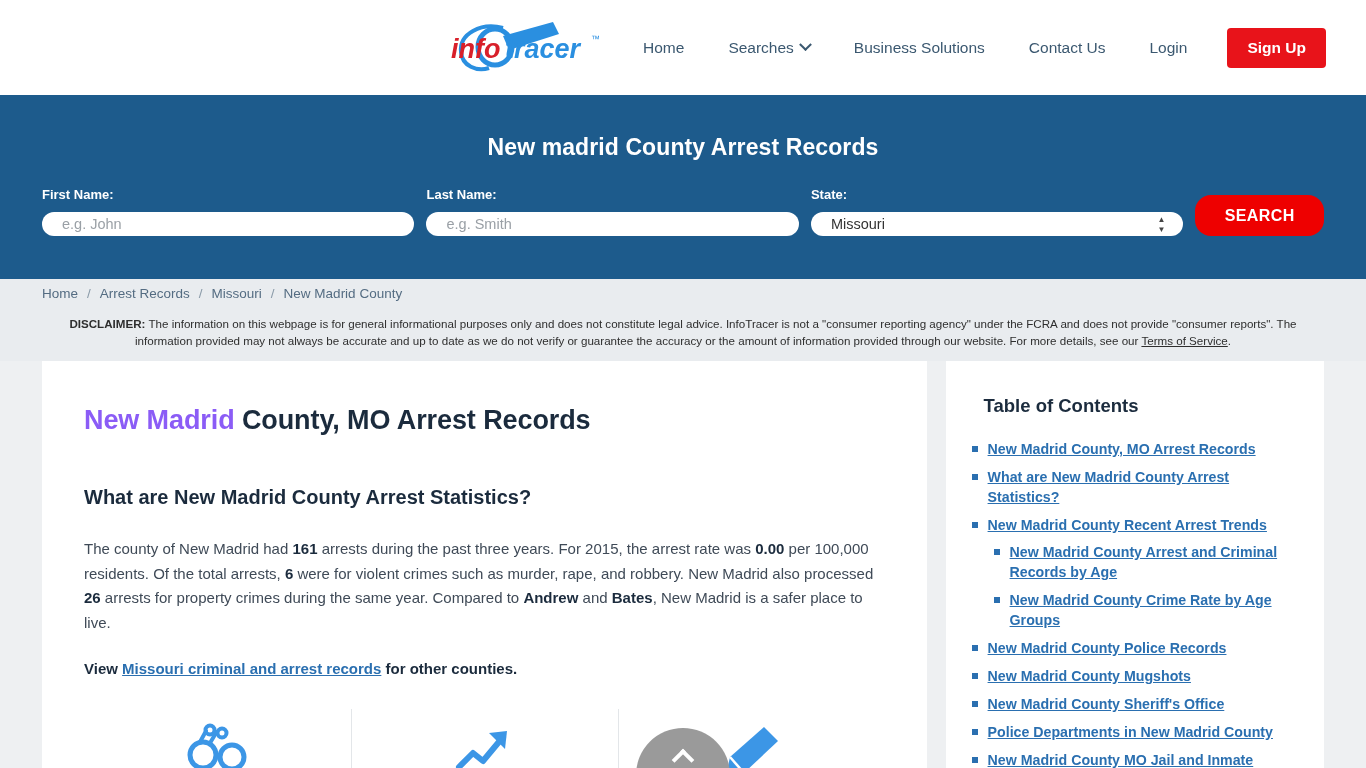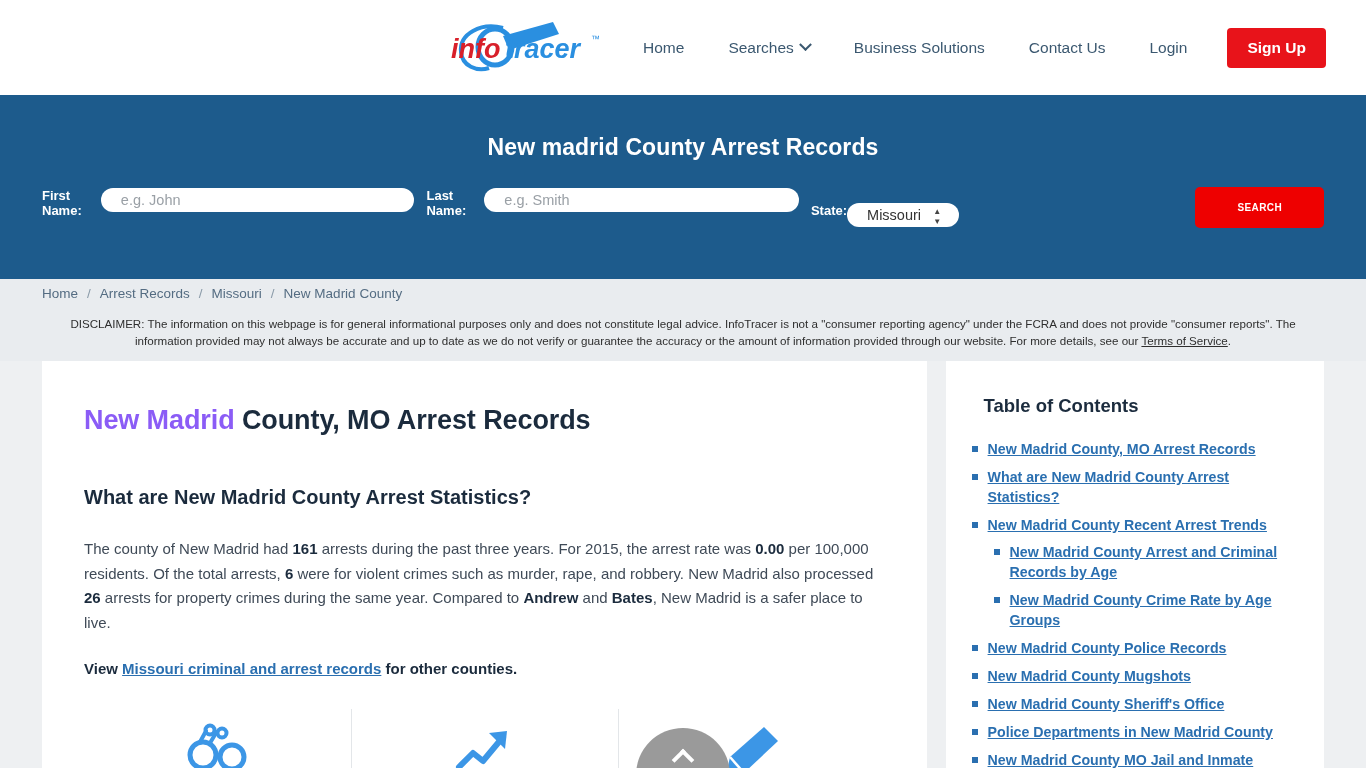--- a/index.html
+++ b/index.html
@@ -77,7 +77,7 @@
     align-items: flex-end;
     gap: 12px;
   }
-  .field { display: flex; }
+  .field { display: flex; flex-direction: column; }
   .field.fn { width: 377px; }
   .field.ln { width: 377px; }
   .field.st { width: 377px; }

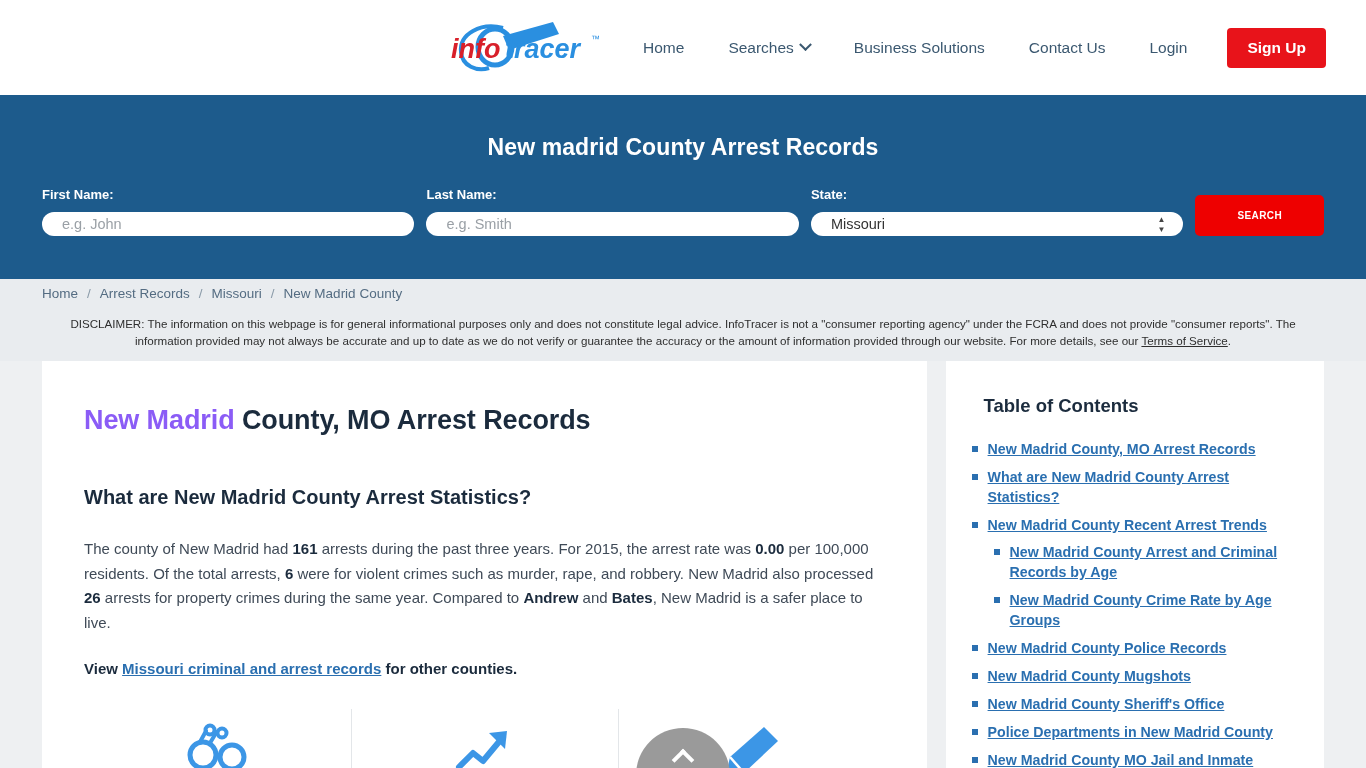--- a/index.html
+++ b/index.html
@@ -116,10 +116,10 @@
     background: #ee0000;
     color: #fff;
     border: none;
-    border-radius: 5px;
+    border-radius: 16px;
     height: 41px;
     width: 130px;
-    font-size: 10px;
+    font-size: 16px;
     font-weight: bold;
     letter-spacing: .4px;
     cursor: pointer;

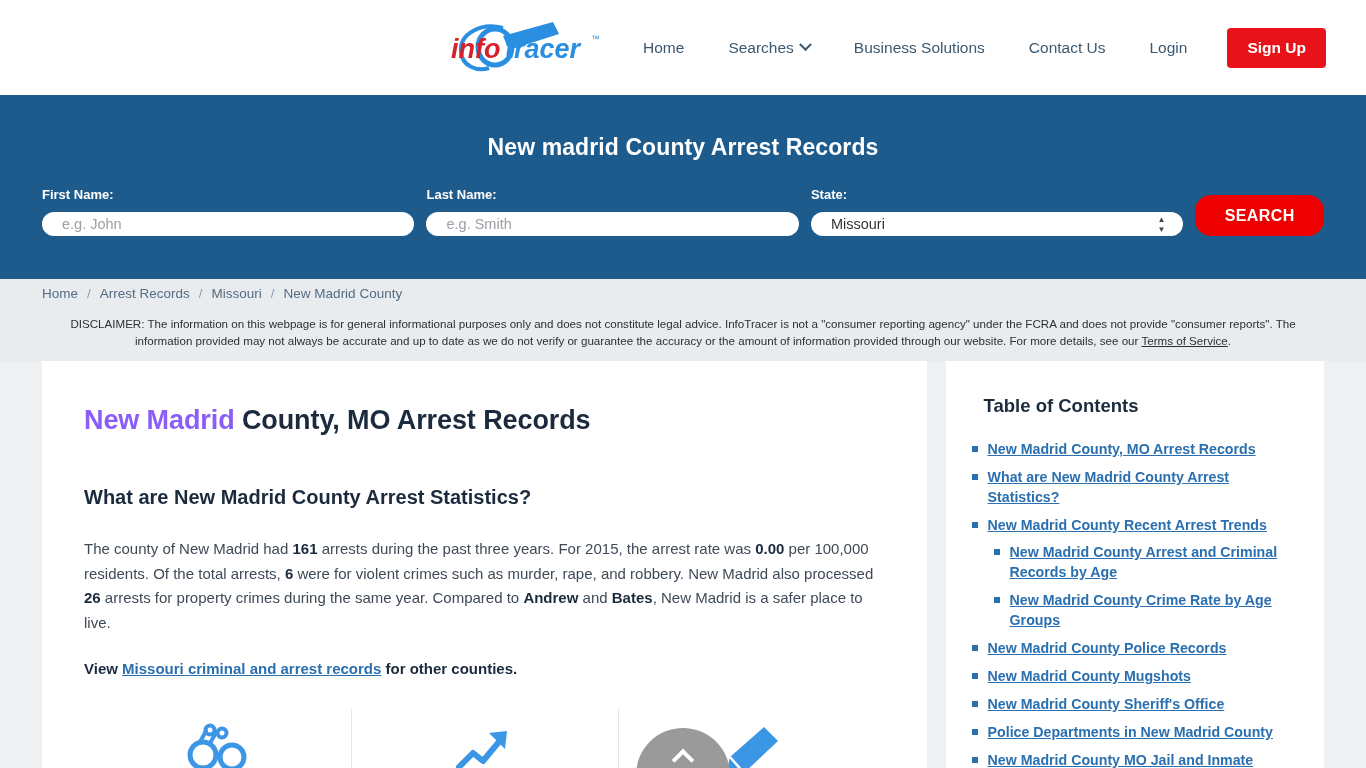--- a/index.html
+++ b/index.html
@@ -150,7 +150,7 @@
     color: #2e2e2e;
     text-align: center;
   }
-  .disclaimer b { font-weight: normal; }
+  .disclaimer b { font-weight: bold; }
   .disclaimer a { color: #2e2e2e; text-decoration: underline; }
 
   

